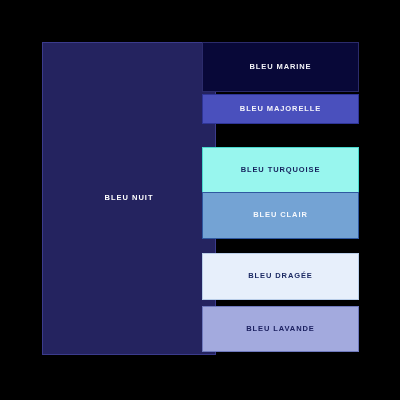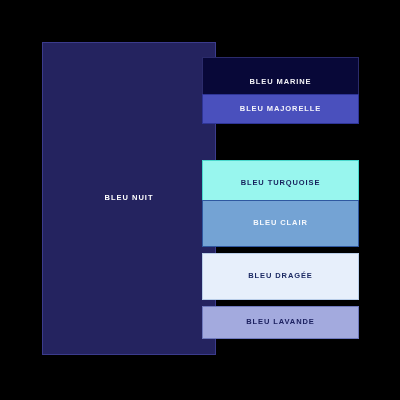--- a/index.html
+++ b/index.html
@@ -60,7 +60,7 @@
     left: 202px;
     width: 157px;
   }
-  .swatch-s0 { top: 57px;  height: 50px; }
+  .swatch-s0 { top: 42px;  height: 50px; }
   .swatch-s1 { top: 94px;  height: 30px; }
   .swatch-s2 { top: 160px; height: 47px; }
   .swatch-s3 { top: 200px; height: 47px; }

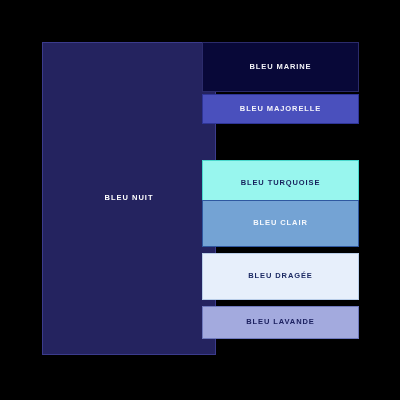--- a/index.html
+++ b/index.html
@@ -62,7 +62,7 @@
   }
   .swatch-s0 { top: 42px;  height: 50px; }
   .swatch-s1 { top: 94px;  height: 30px; }
-  .swatch-s2 { top: 160px; height: 47px; }
+  .swatch-s2 { top: 147px; height: 47px; }
   .swatch-s3 { top: 200px; height: 47px; }
   .swatch-s4 { top: 253px; height: 47px; justify-content: center; }
   .swatch-s5 { top: 306px; height: 33px; }

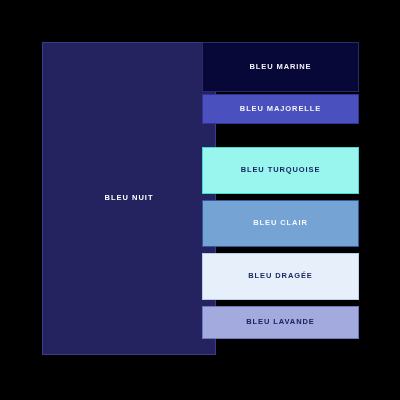--- a/index.html
+++ b/index.html
@@ -63,7 +63,7 @@
   .swatch-s0 { top: 42px;  height: 50px; }
   .swatch-s1 { top: 94px;  height: 30px; }
   .swatch-s2 { top: 147px; height: 47px; }
-  .swatch-s3 { top: 200px; height: 47px; }
+  .swatch-s3 { top: 192px; height: 47px; }
   .swatch-s4 { top: 253px; height: 47px; justify-content: center; }
   .swatch-s5 { top: 306px; height: 33px; }
 </style>

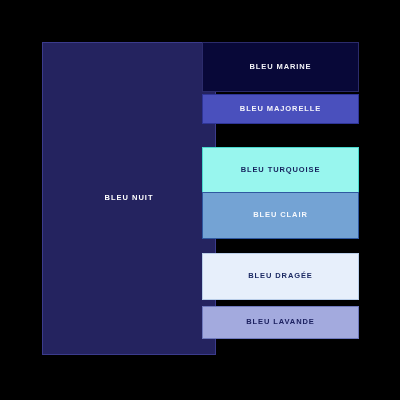--- a/index.html
+++ b/index.html
@@ -65,7 +65,7 @@
   .swatch-s2 { top: 147px; height: 47px; }
   .swatch-s3 { top: 192px; height: 47px; }
   .swatch-s4 { top: 253px; height: 47px; justify-content: center; }
-  .swatch-s5 { top: 306px; height: 33px; }
+  .swatch-s5 { top: 306px; height: 46px; }
 </style>
 </head>
 <body style="background: rgb(0, 0, 0);">

